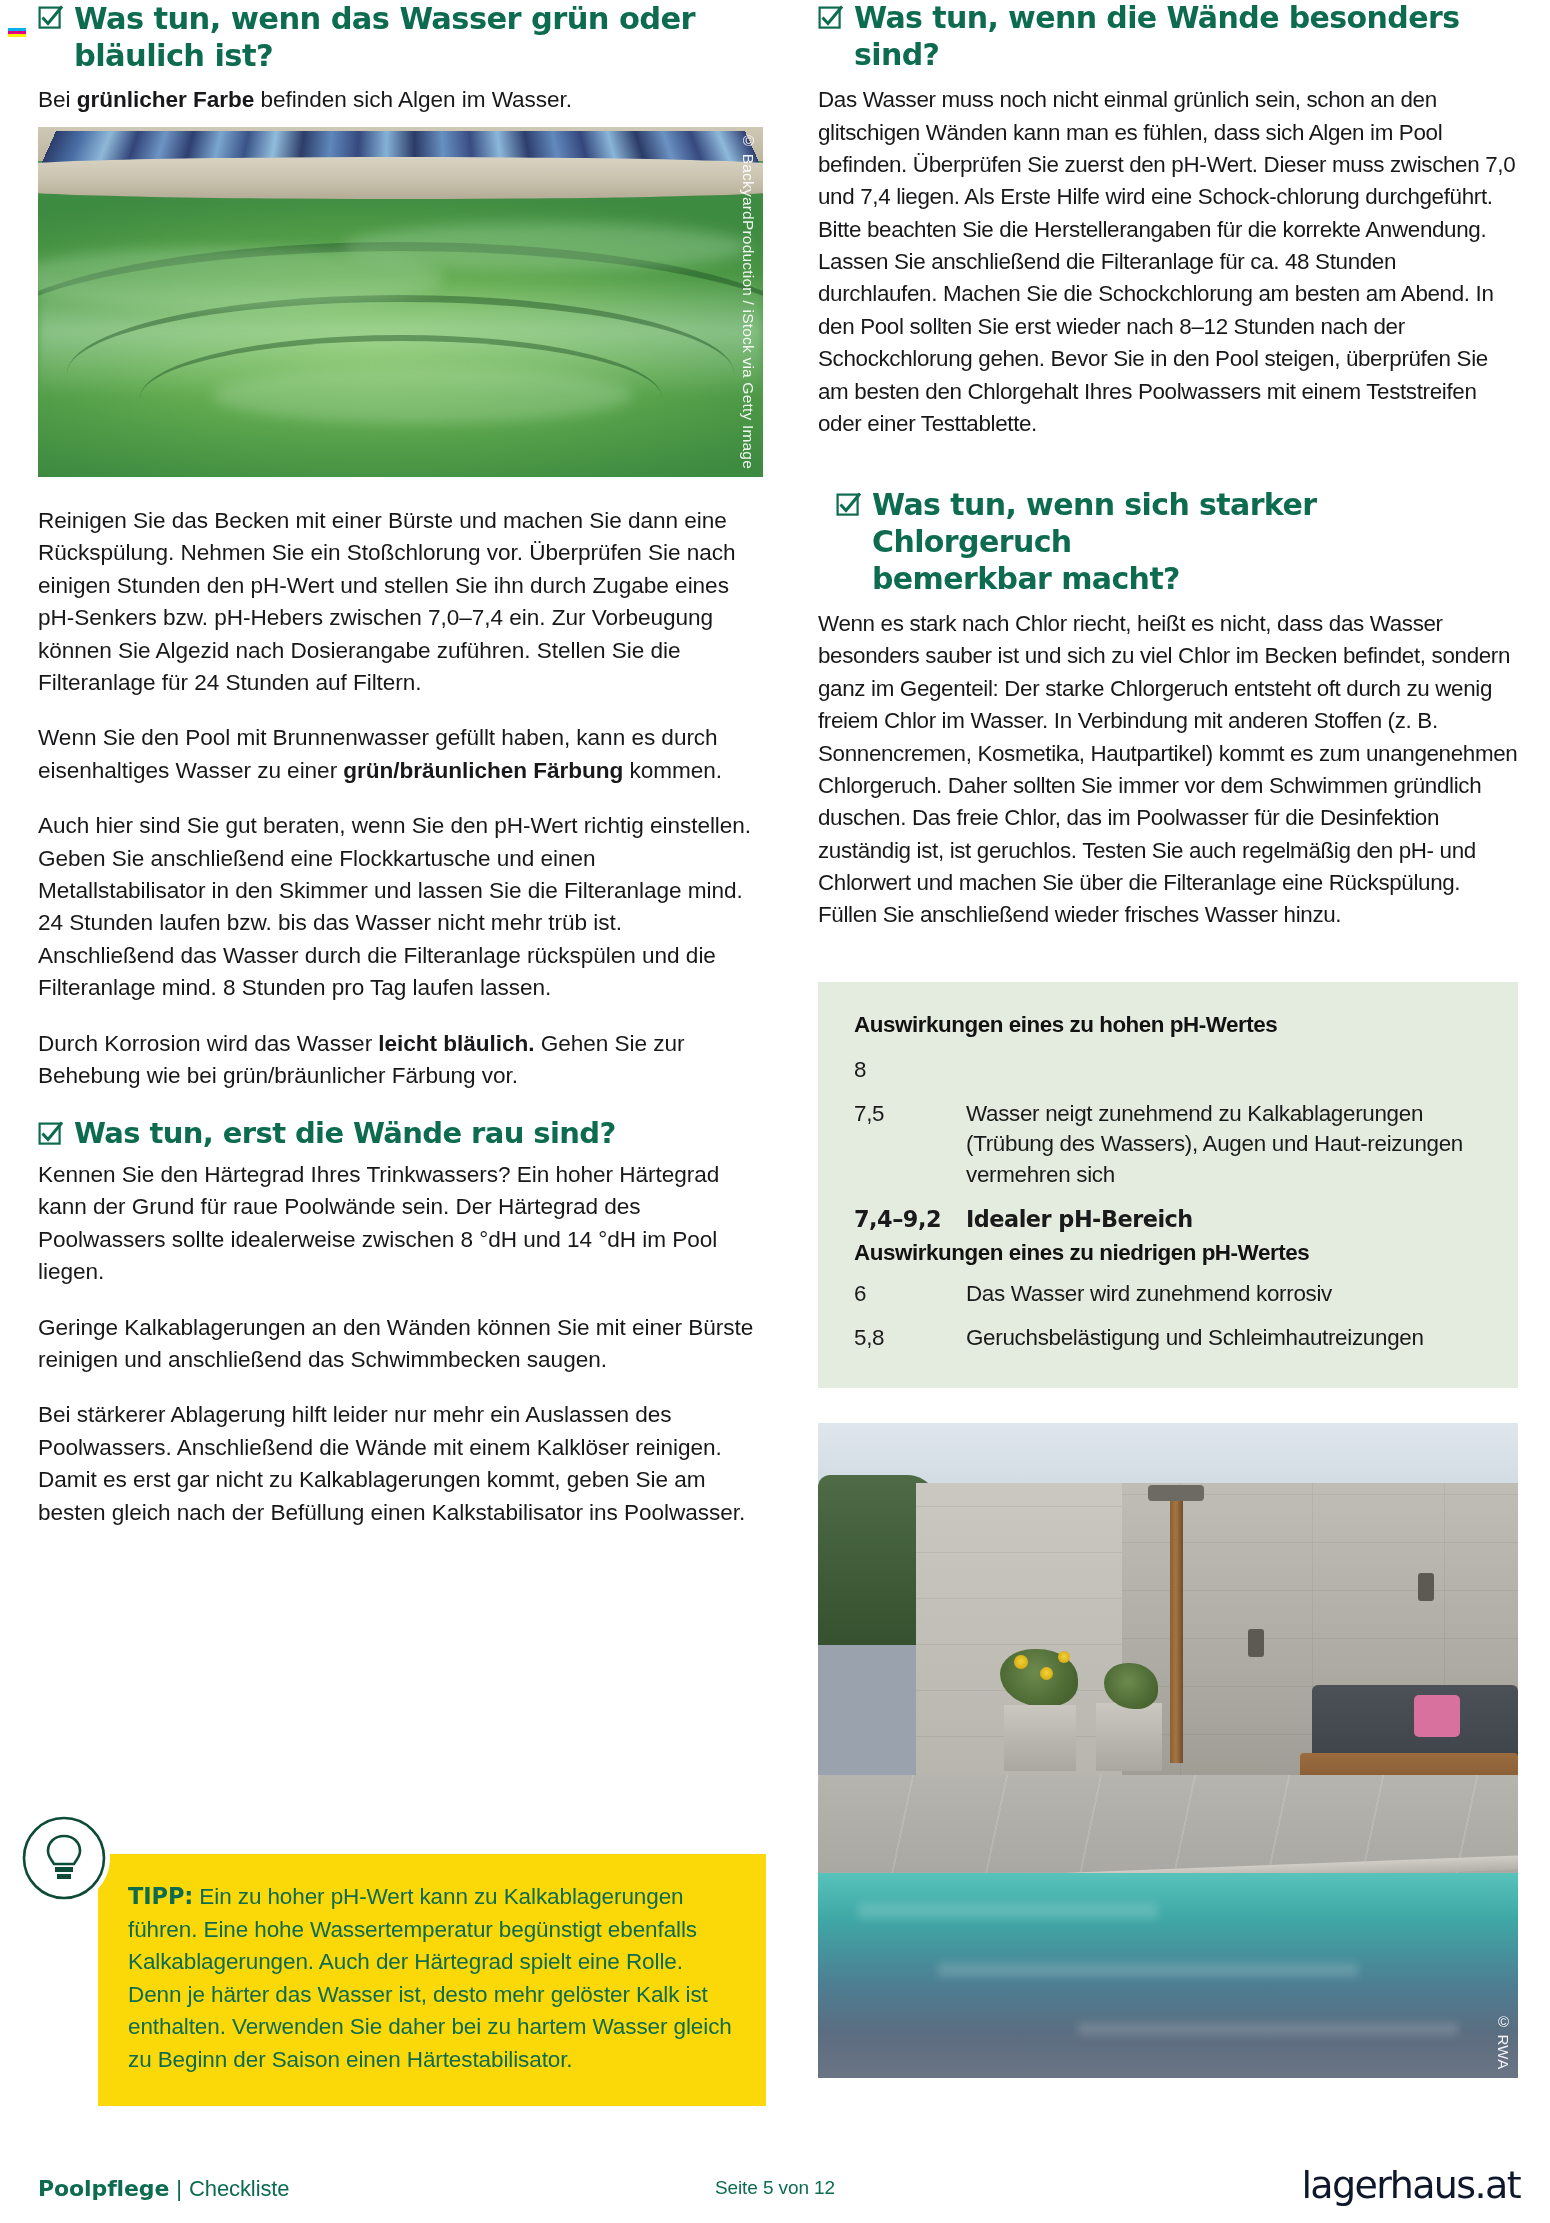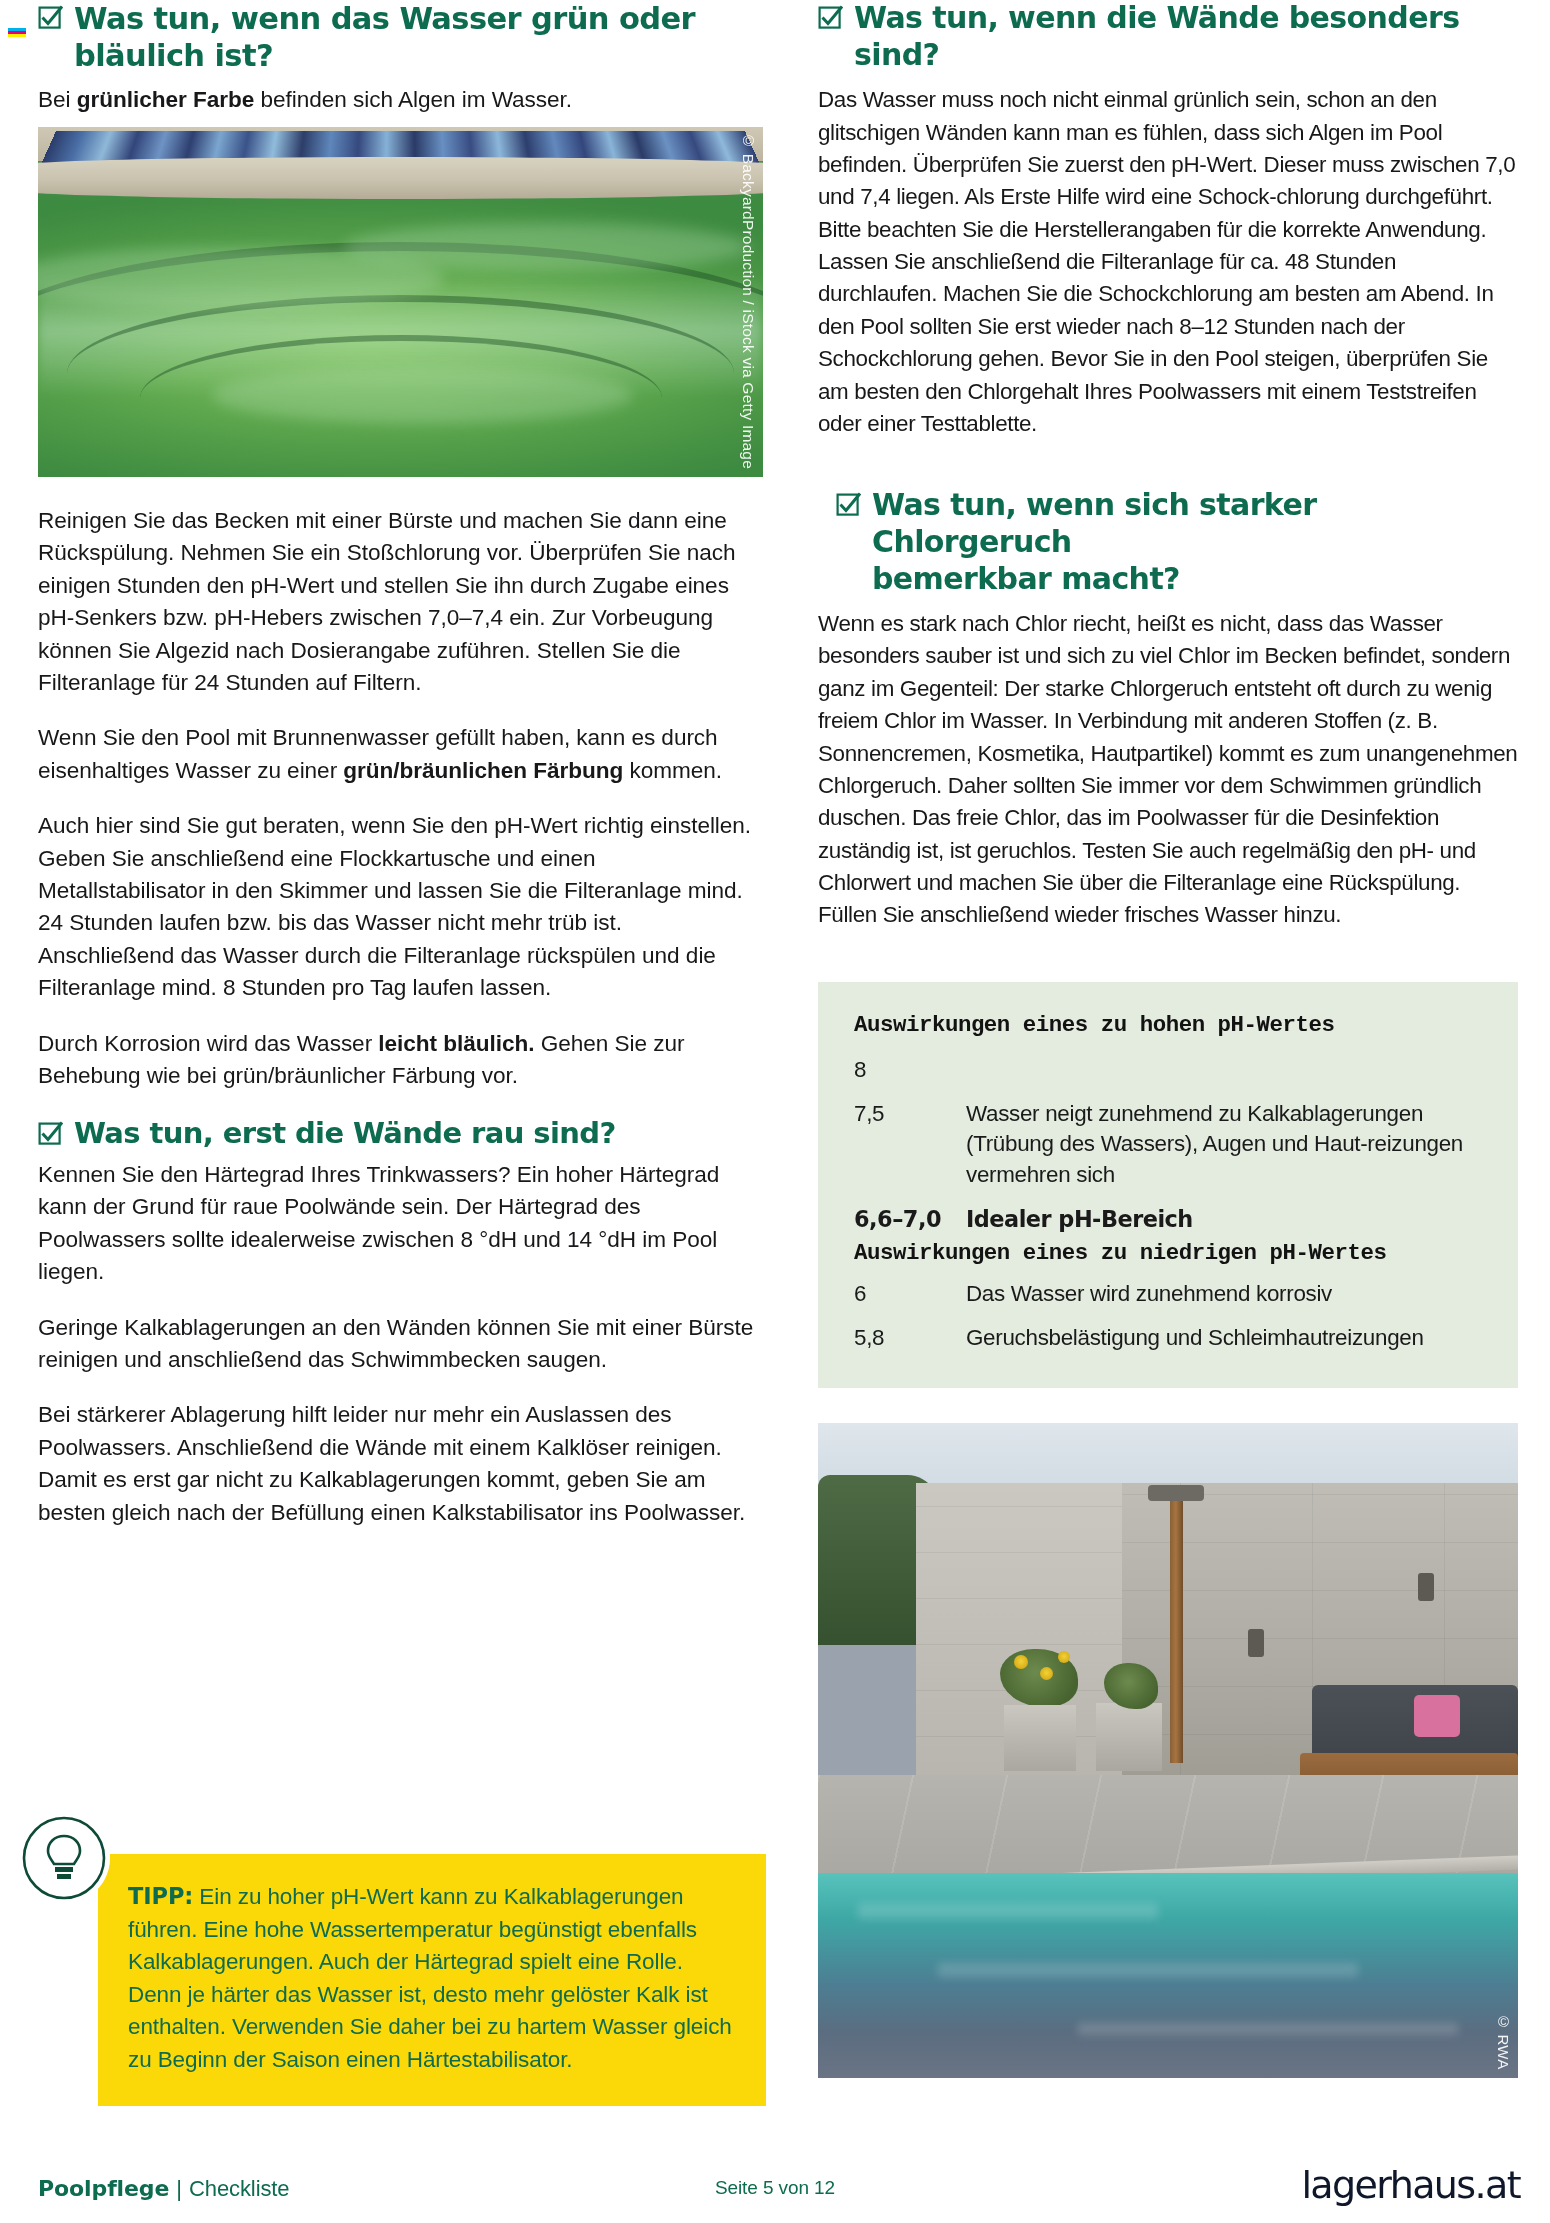--- a/index.html
+++ b/index.html
@@ -245,7 +245,7 @@
     margin: 0;
   }
   .ph-box .ph-title {
-    font-family: Liberation Mono, monospace;
+    font-family: Liberation Sans, sans-serif;
     font-weight: bold;
     font-size: 22.4px;
     letter-spacing: -0.45px;

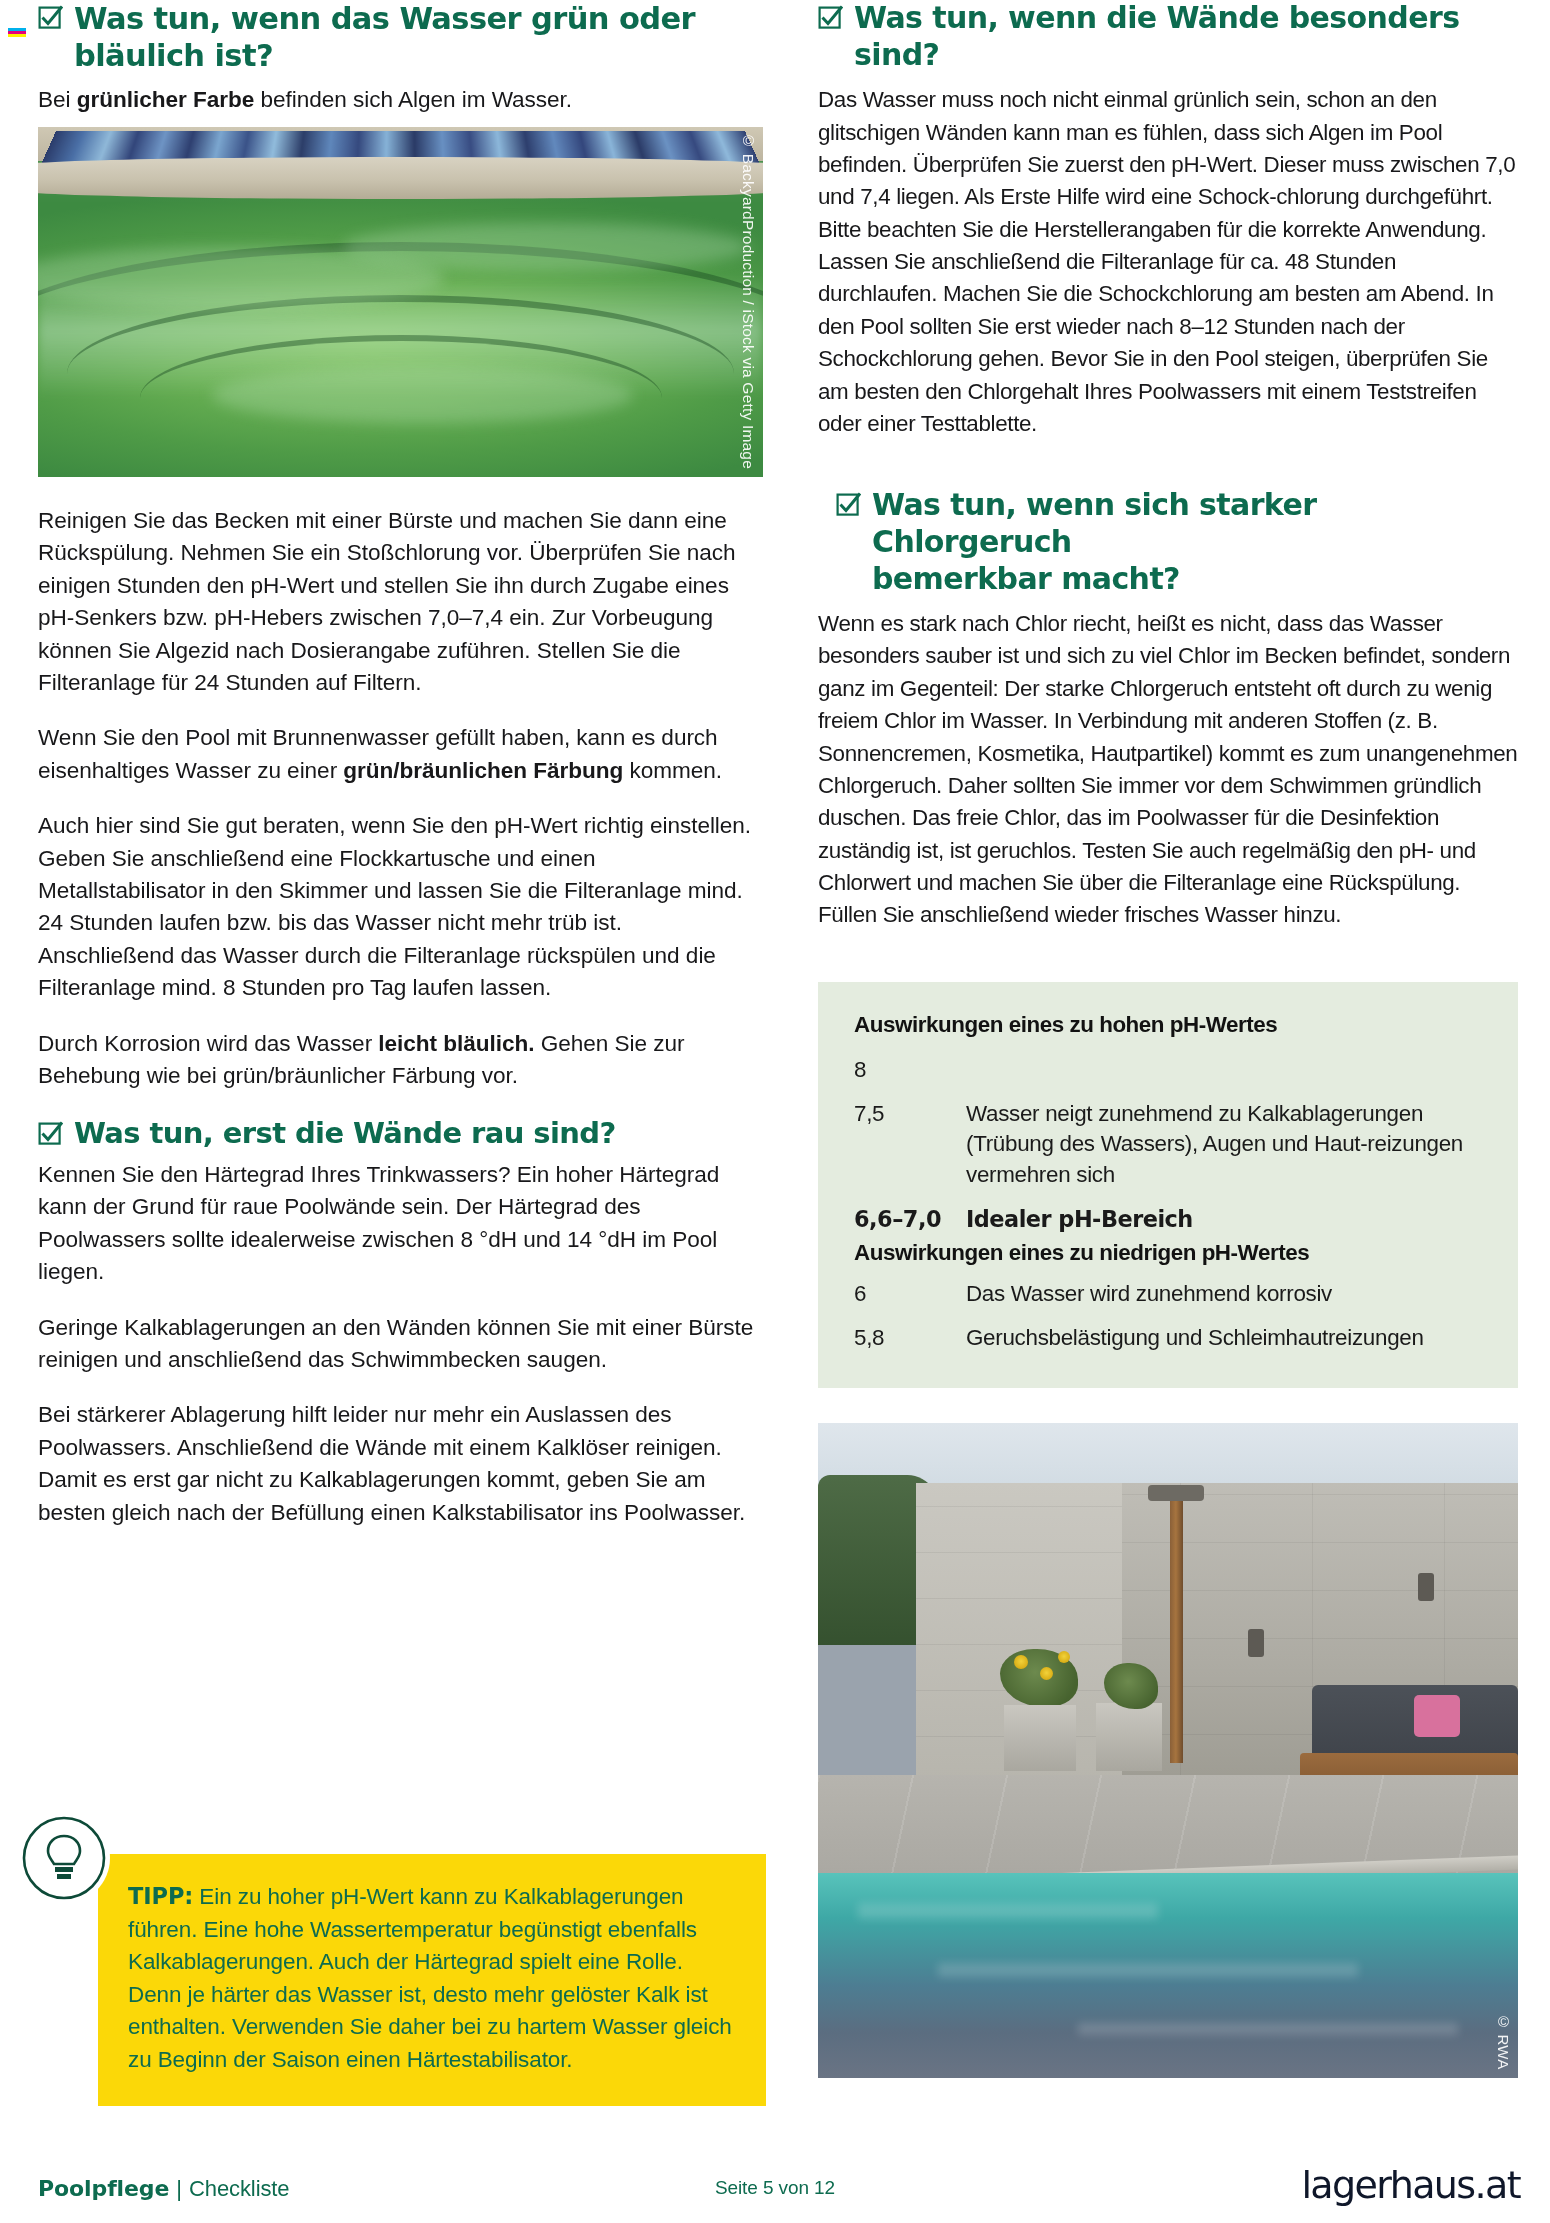--- a/index.html
+++ b/index.html
@@ -452,7 +452,7 @@
       </div>
 
       <div class="ph-row ideal">
-        <span class="k">6,6–7,0</span>
+        <span class="k">7,4–9,2</span>
         <span class="v">Idealer pH-Bereich</span>
       </div>
 

